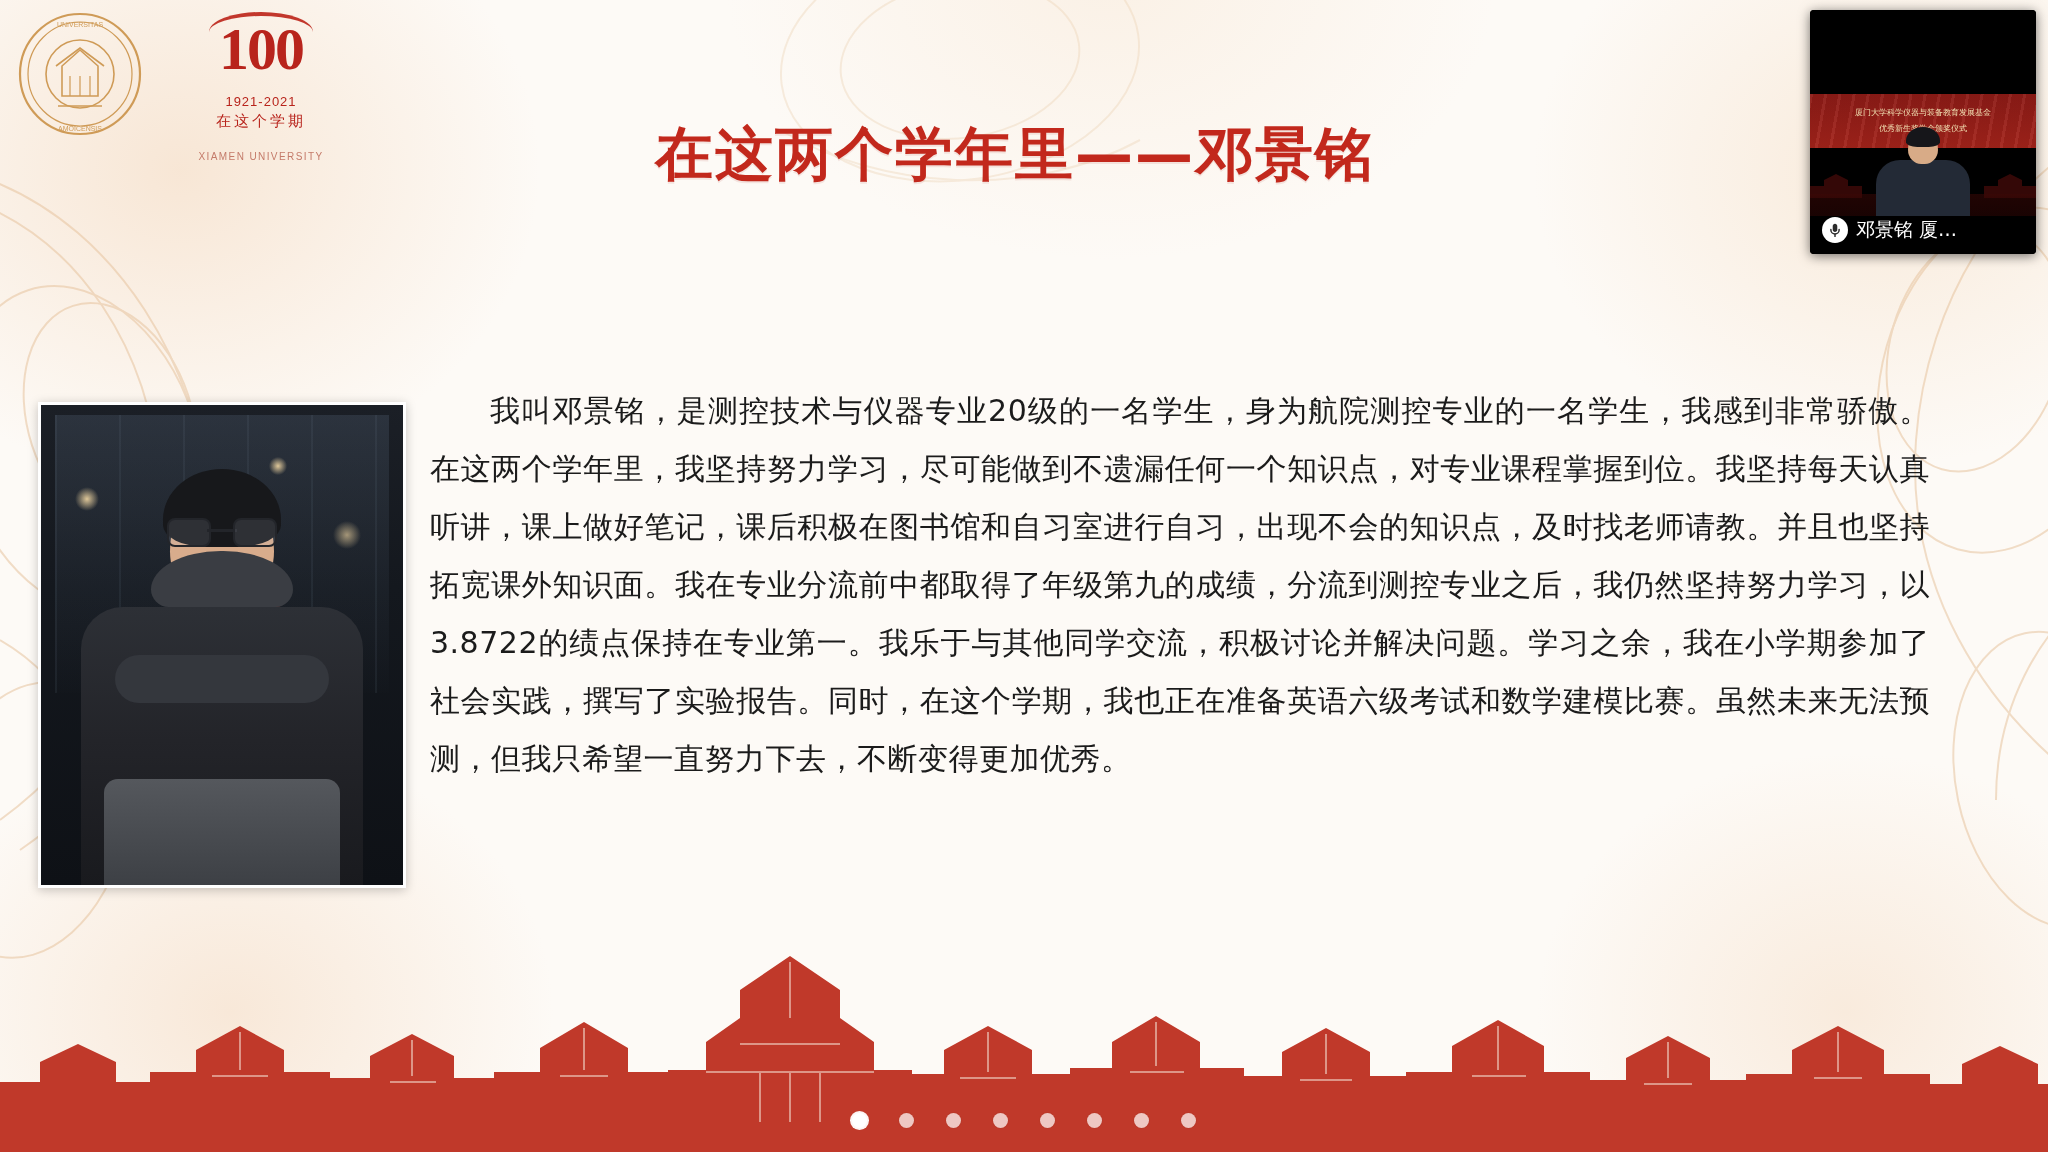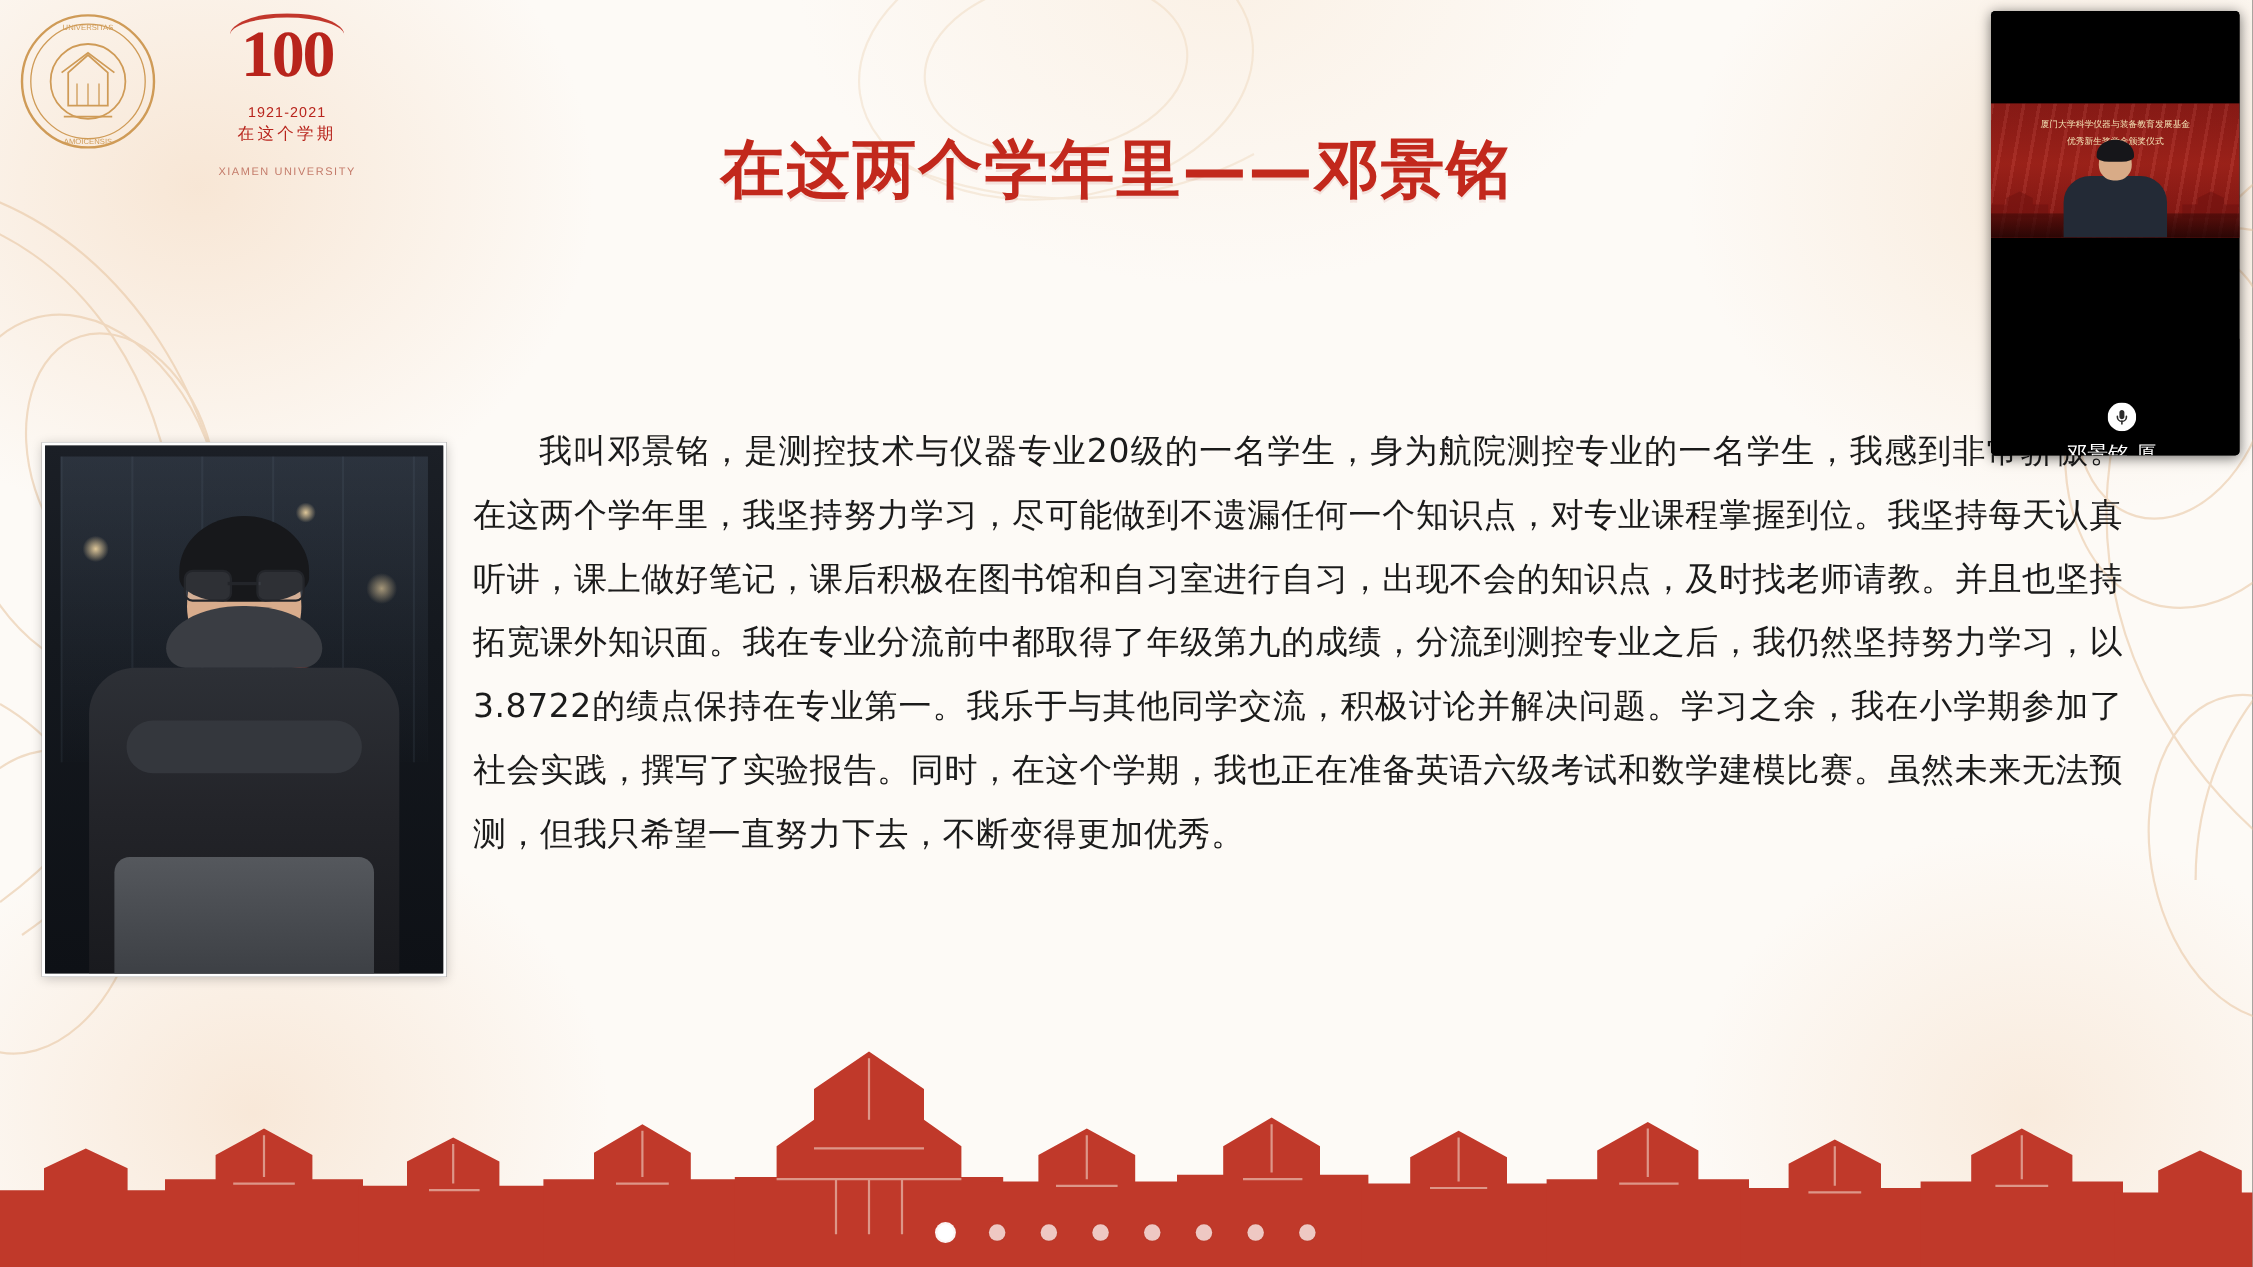--- a/index.html
+++ b/index.html
@@ -323,7 +323,7 @@
     right: 12px;
     top: 10px;
     width: 226px;
-    height: 404px;
+    height: 244px;
     background: #000;
     border-radius: 4px;
     overflow: hidden;

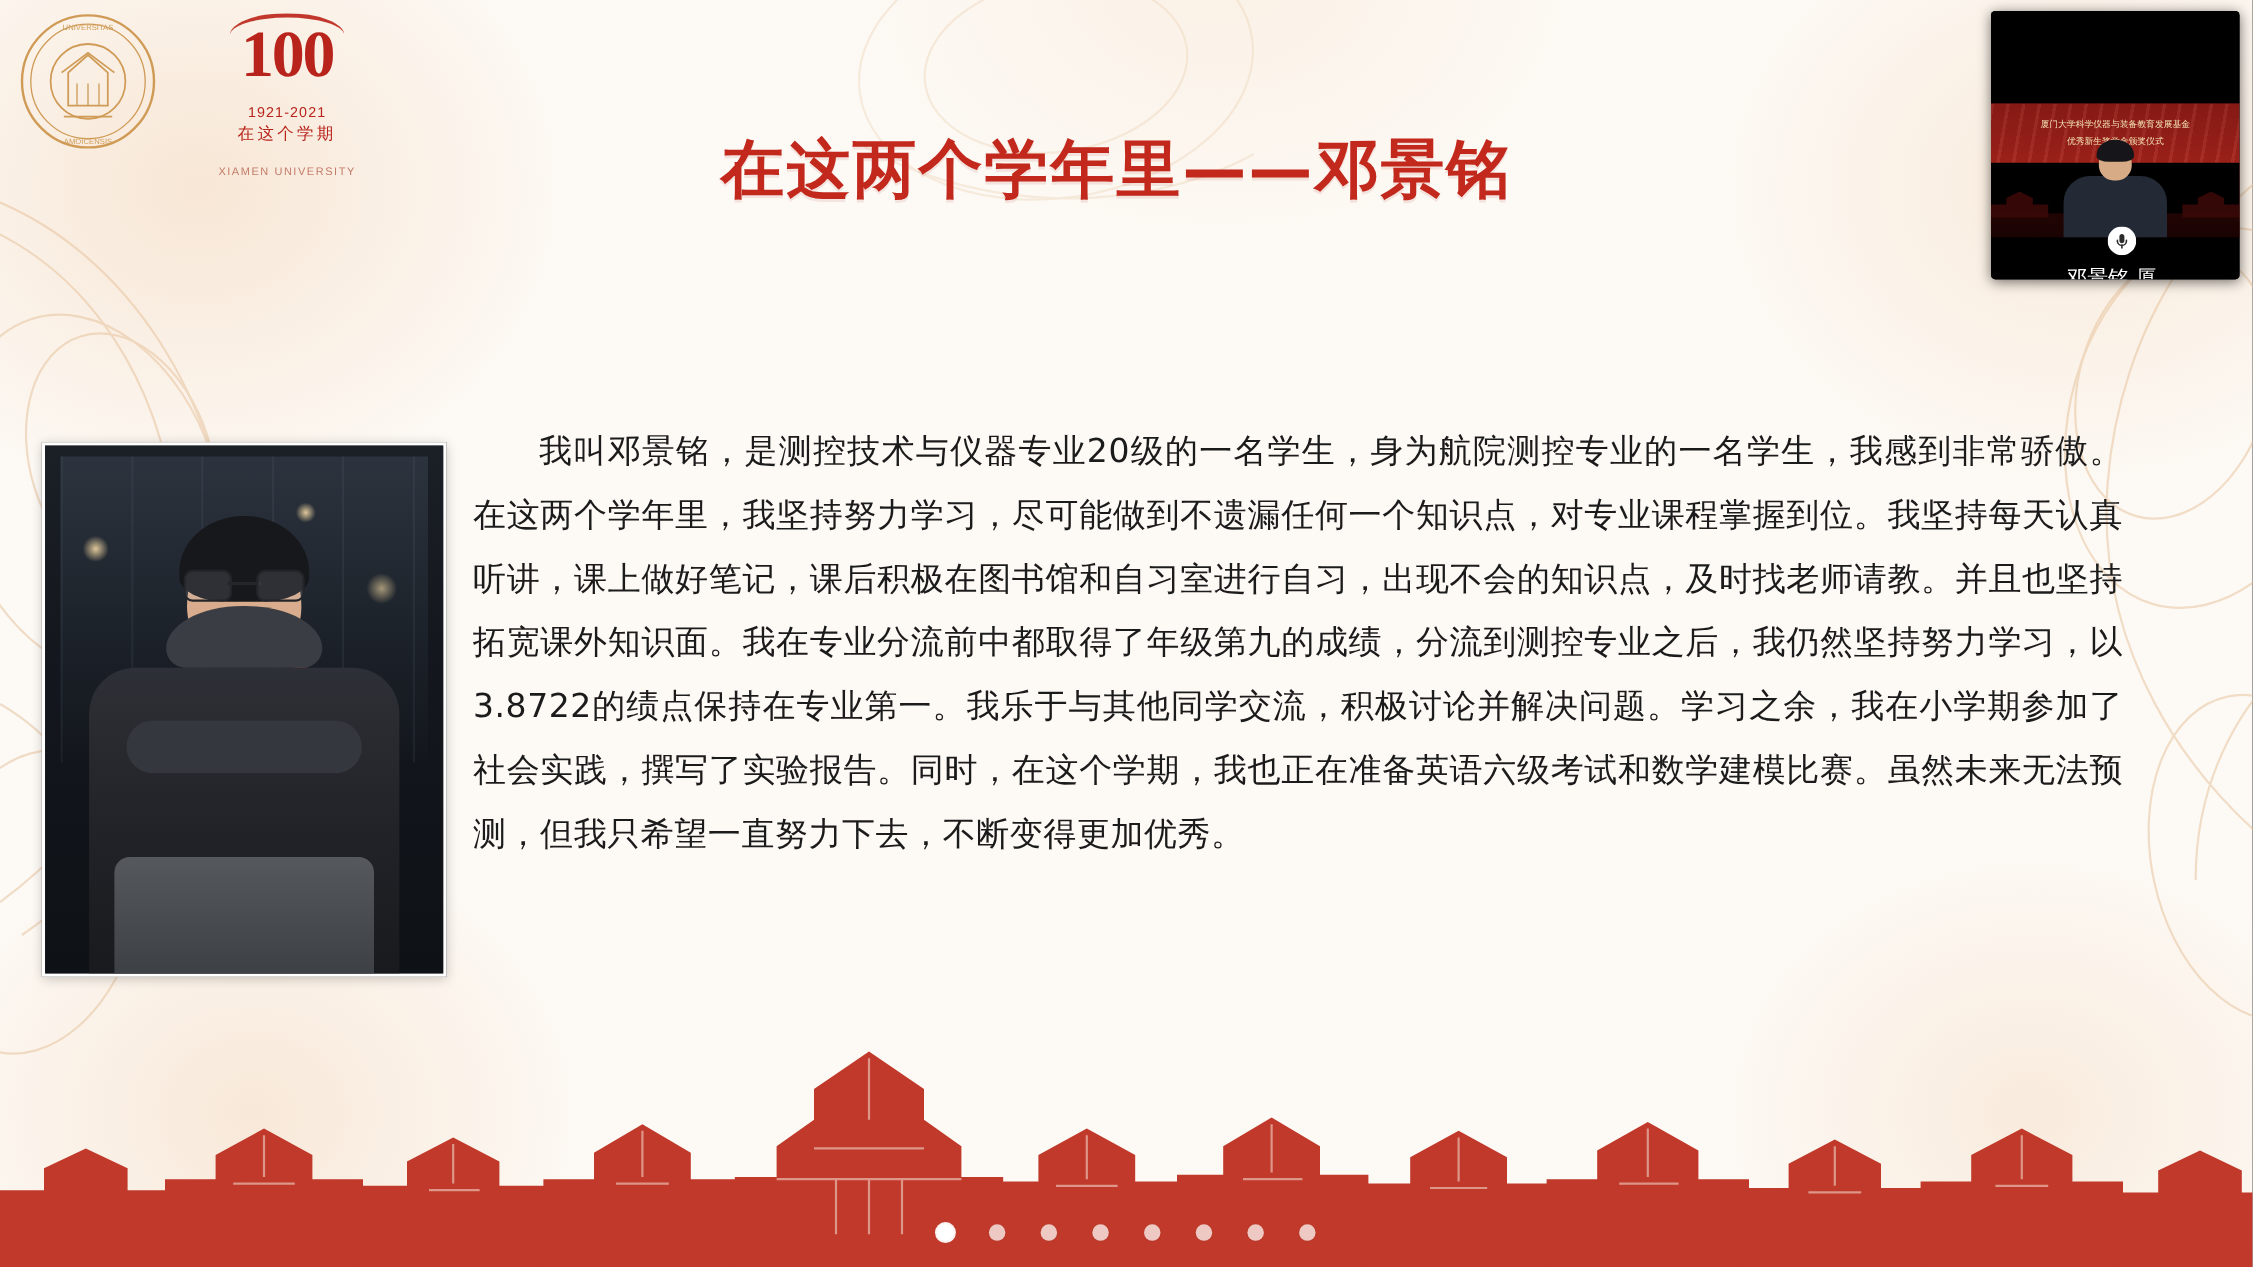--- a/index.html
+++ b/index.html
@@ -428,7 +428,6 @@
     box-sizing: border-box;
     background: rgba(0,0,0,0);
     z-index: 6;
-    flex-direction: column;
   }
   #mic-icon {
     width: 26px;

